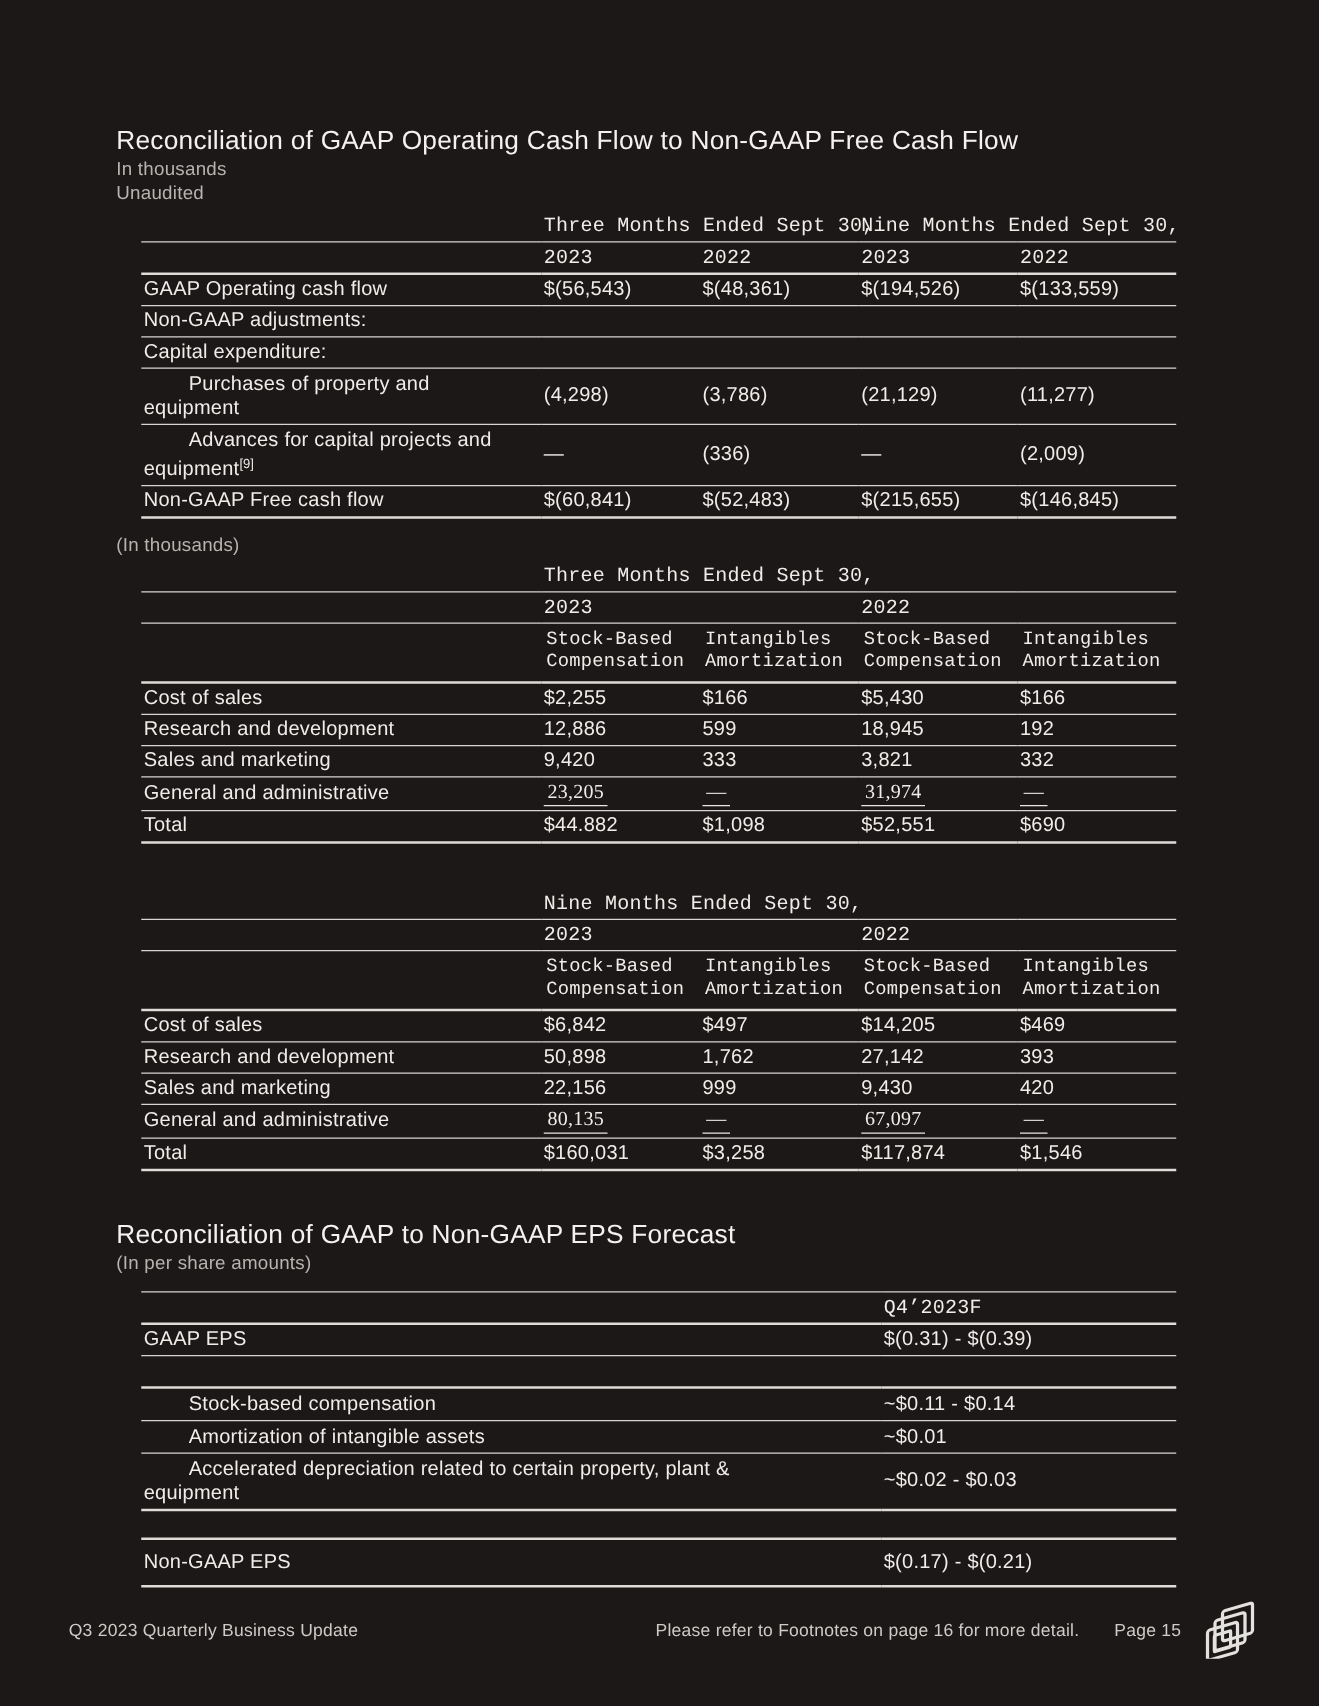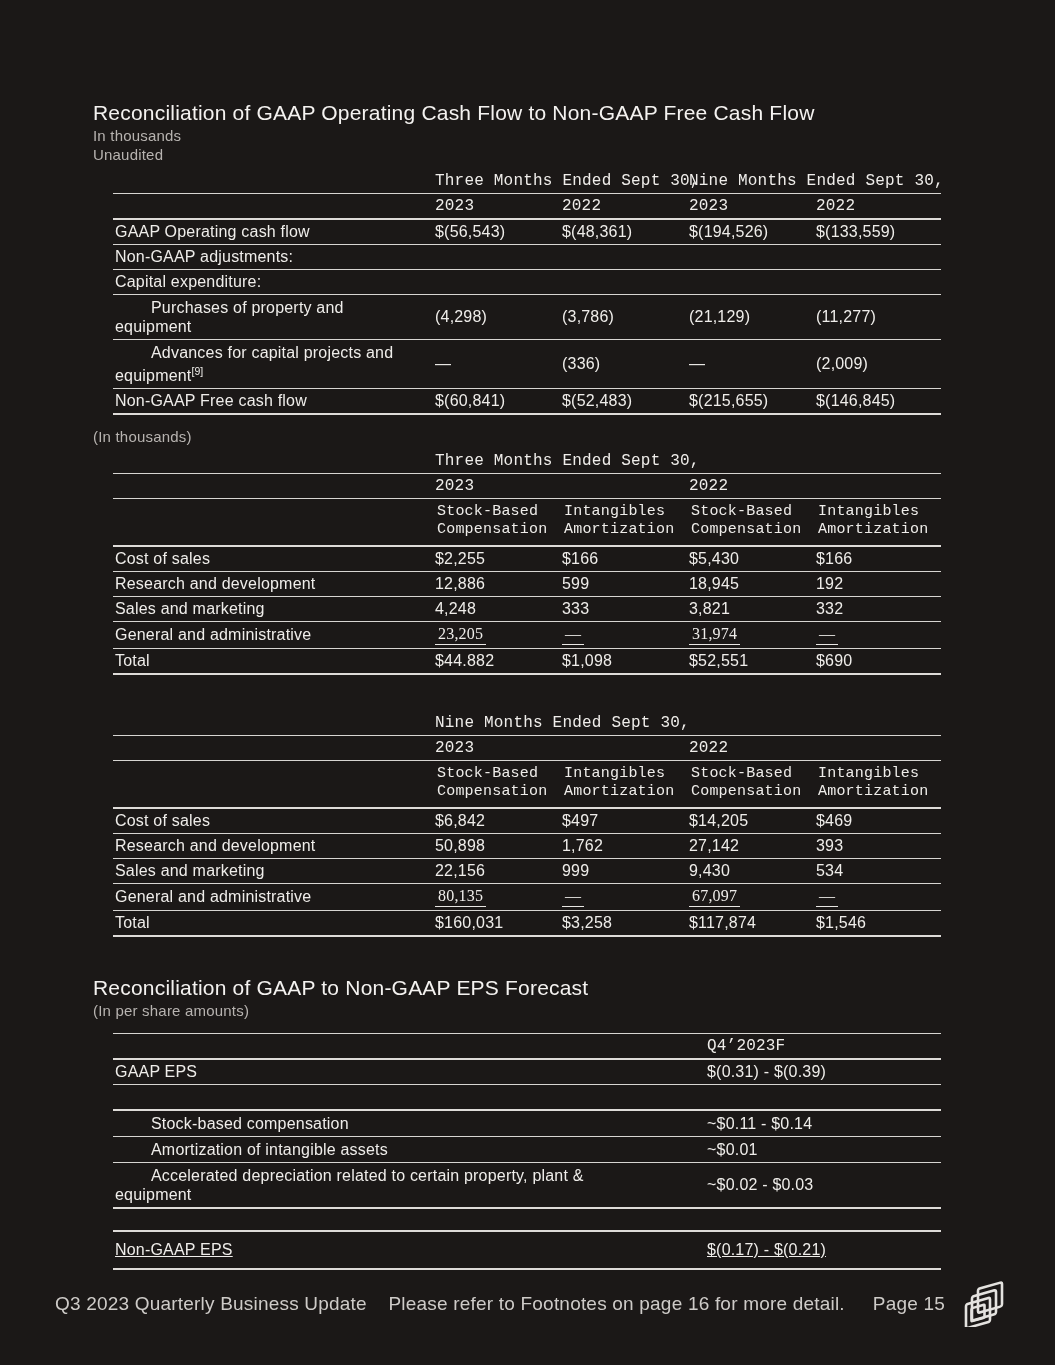--- a/index.html
+++ b/index.html
@@ -186,7 +186,7 @@
         </tr>
         <tr class="rule">
           <td class="lblcell">Sales and marketing</td>
-          <td class="num">4,248</td>
+          <td class="num">9,420</td>
           <td class="num">333</td>
           <td class="num">3,821</td>
           <td class="num">332</td>

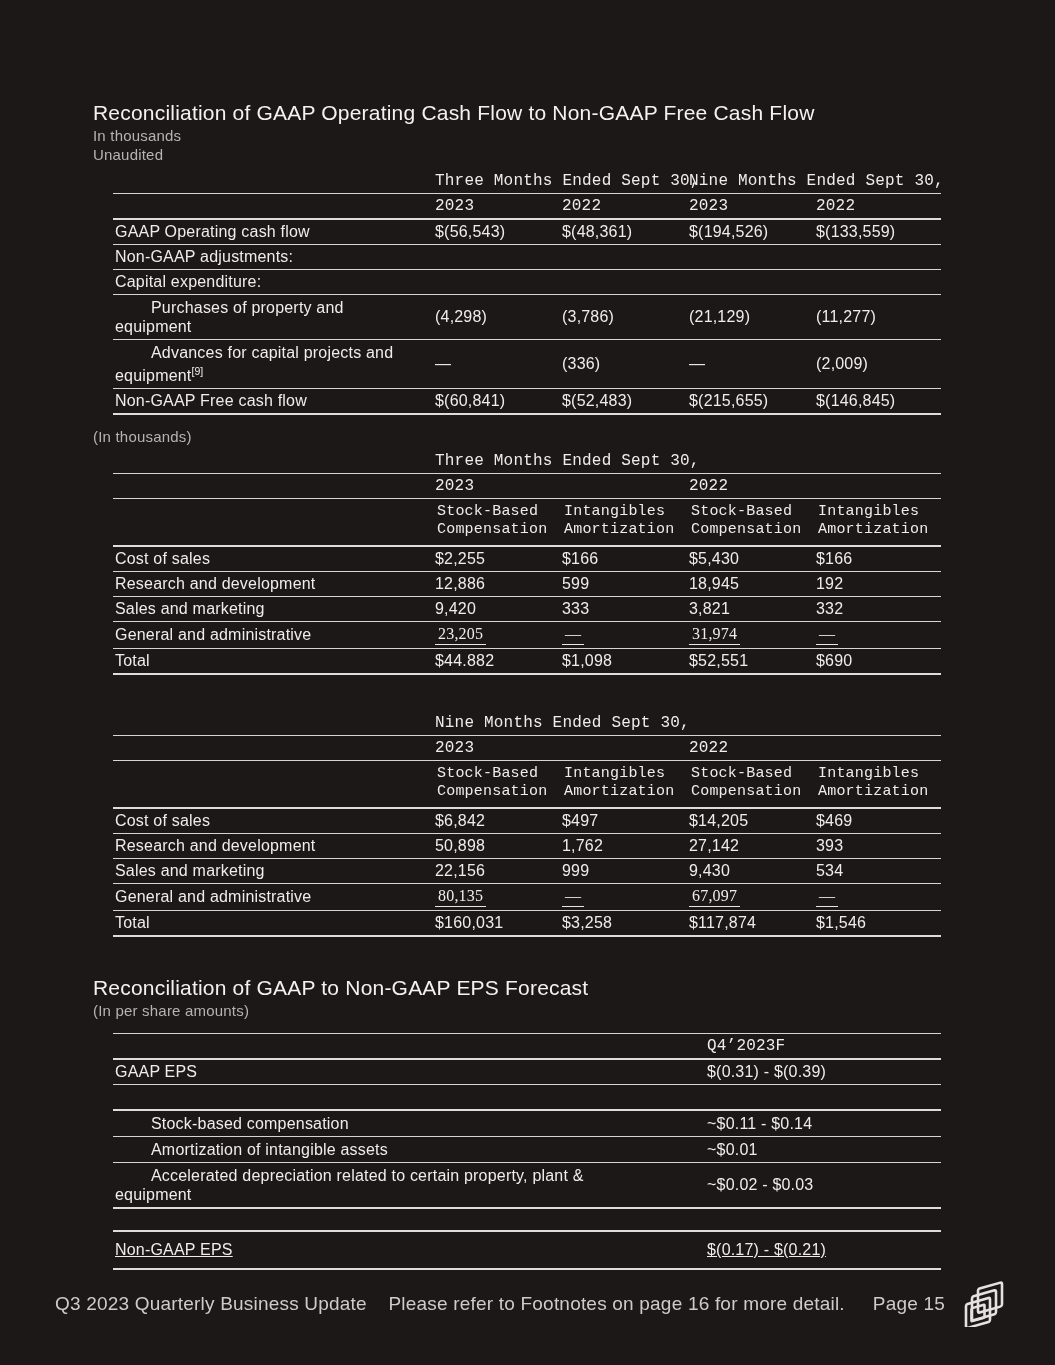--- a/index.html
+++ b/index.html
@@ -254,7 +254,7 @@
           <td class="num">22,156</td>
           <td class="num">999</td>
           <td class="num">9,430</td>
-          <td class="num">534</td>
+          <td class="num">420</td>
         </tr>
         <tr class="rule">
           <td class="lblcell">General and administrative</td>

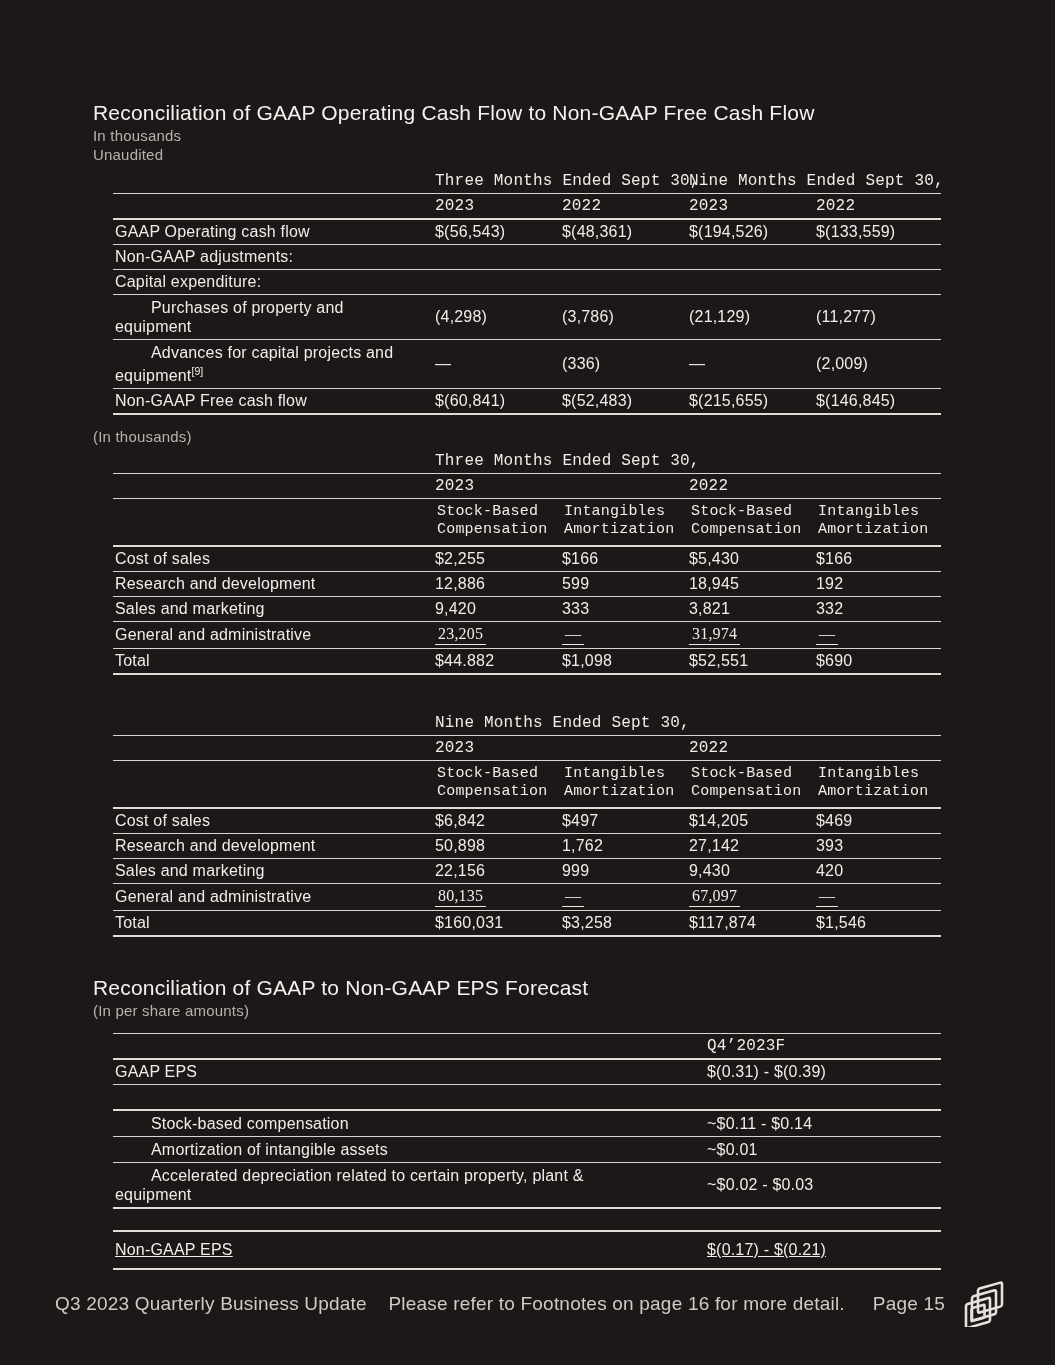--- a/index.html
+++ b/index.html
@@ -43,7 +43,7 @@
   .t-eps-a{margin-top:13px;border-top:1px solid var(--line);}
   .t-eps-b{margin-top:24px;border-top:2px solid var(--line2);}
   .t-eps-c{margin-top:21px;border-top:2px solid var(--line2);}
-  .t-eps-c td{padding-top:9px;padding-bottom:9px;text-decoration:underline;}
+  .t-eps-c td{padding-top:9px;padding-bottom:9px;}
   .footer{
     position:absolute;left:55px;right:49px;top:1280px;height:48px;
     display:flex;align-items:center;font-size:19px;color:#cecbc8;

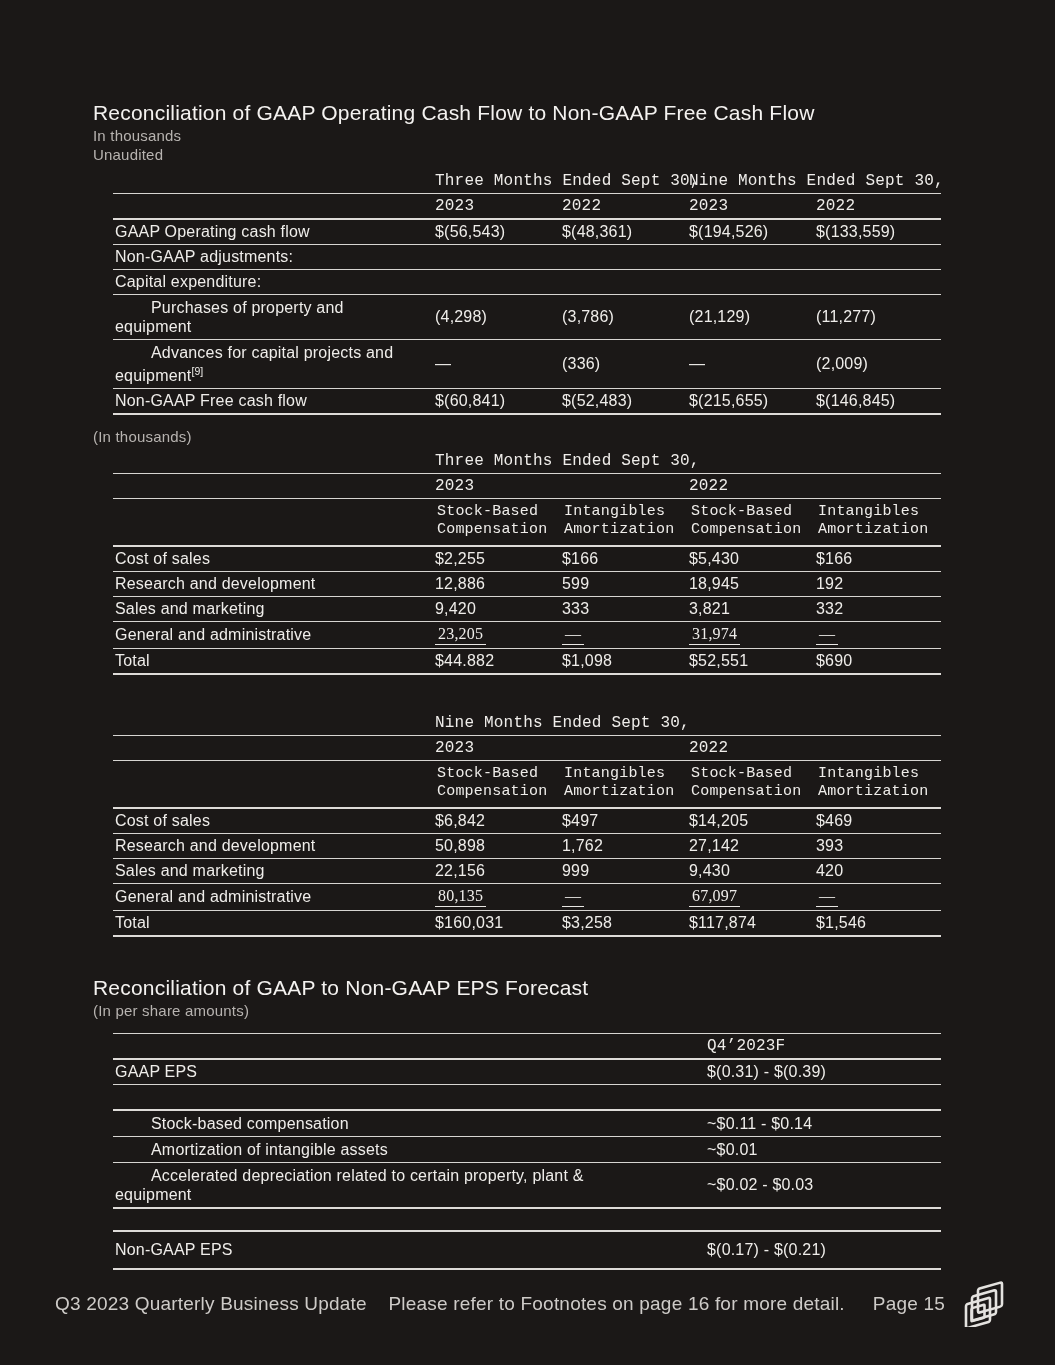--- a/index.html
+++ b/index.html
@@ -46,7 +46,7 @@
   .t-eps-c td{padding-top:9px;padding-bottom:9px;}
   .footer{
     position:absolute;left:55px;right:49px;top:1280px;height:48px;
-    display:flex;align-items:center;font-size:19px;color:#cecbc8;
+    display:flex;align-items:center;font-size:14px;color:#cecbc8;
   }
   .f-left{margin-right:auto;}
   .f-page{margin-left:28px;white-space:nowrap;}

